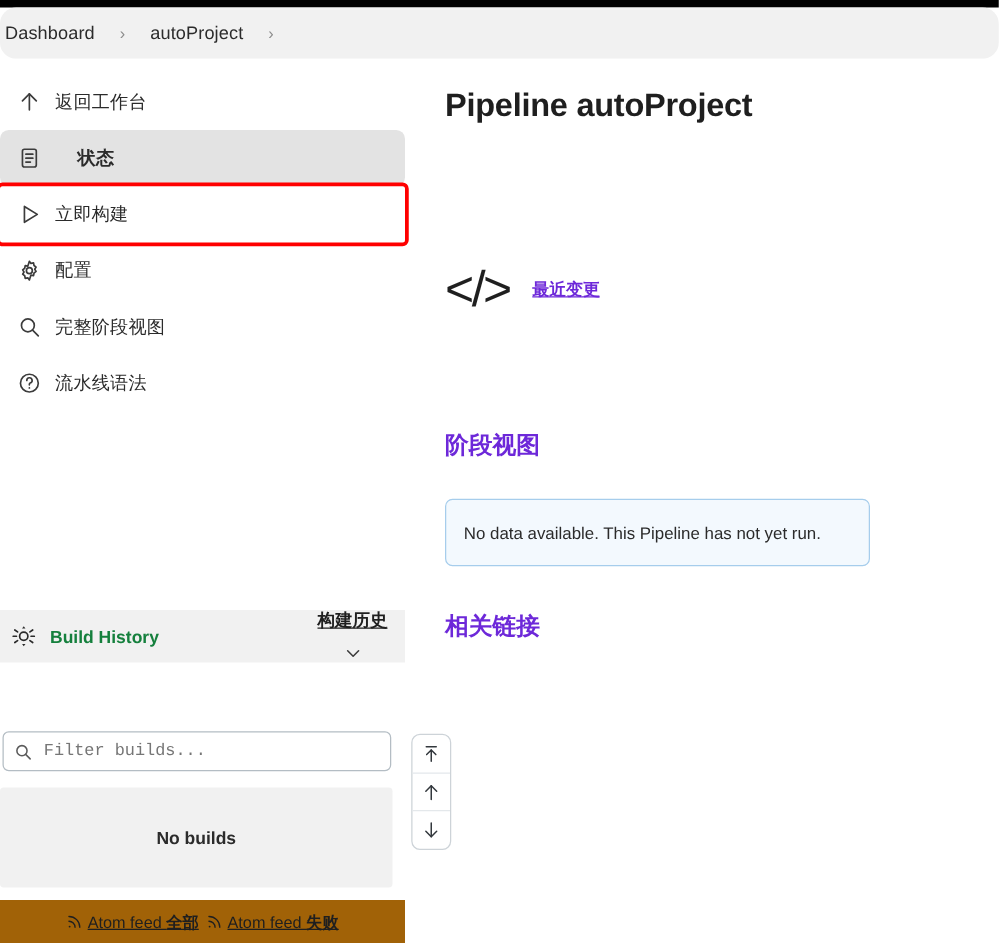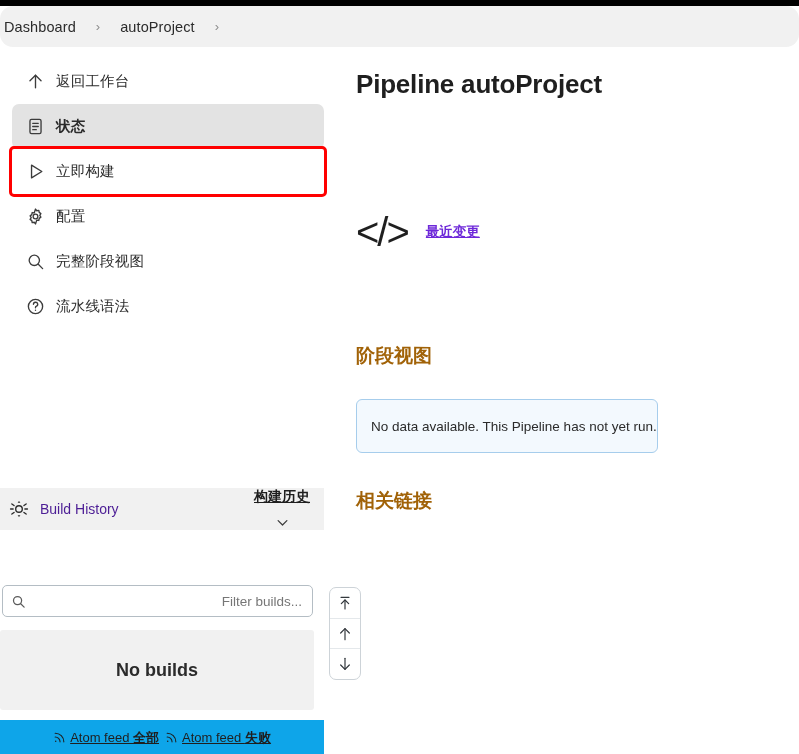--- a/index.html
+++ b/index.html
@@ -60,7 +60,7 @@
     position: relative;
     display: flex; align-items: center;
     height: 45px;
-    margin: 0 0 0 12px;
+    margin: 0 0 0 0;
     padding-left: 14px;
     border-radius: 7px;
     cursor: pointer;

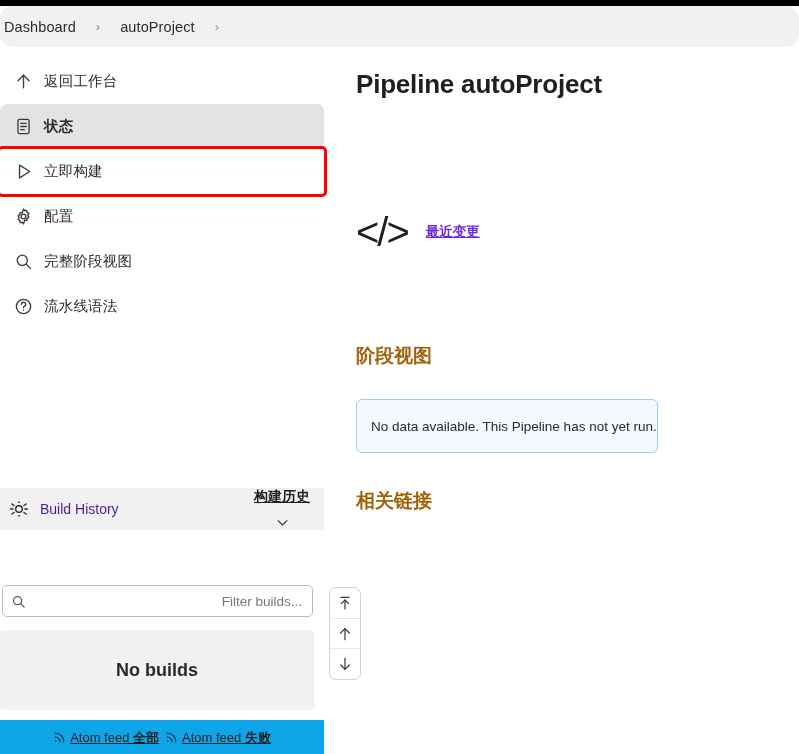--- a/index.html
+++ b/index.html
@@ -76,7 +76,7 @@
     white-space: nowrap;
     letter-spacing: .2px;
   }
-  .nav-item.active { background: #e3e3e3; }
+  .nav-item.active { background: #e3e3e3; gap: 18px; }
   .nav-item.active .lbl { font-weight: bold; }
   .nav-item.soft { background: #f1f1f1; }
   .nav-item.boxed {

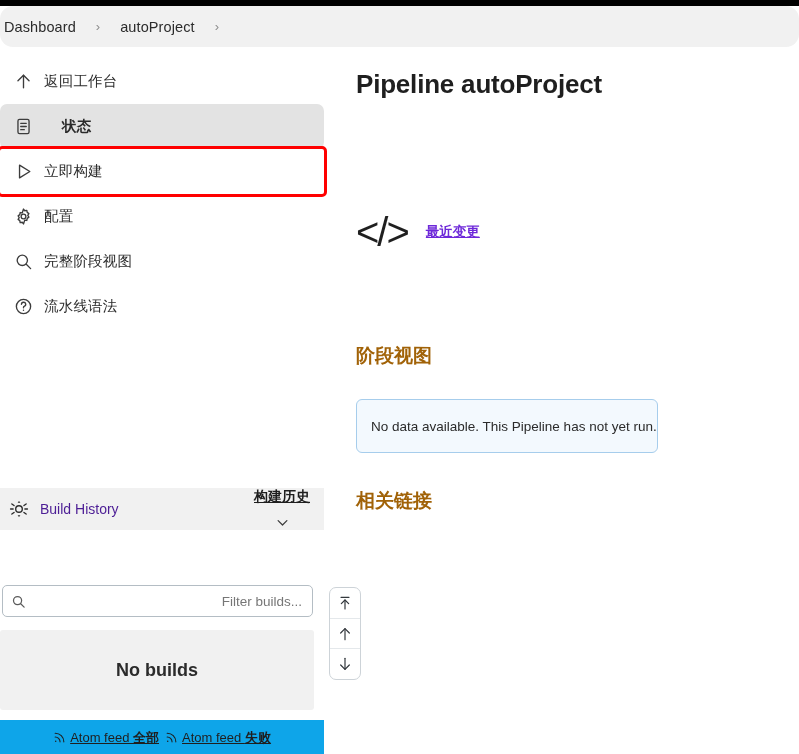--- a/index.html
+++ b/index.html
@@ -181,7 +181,7 @@
     cursor: pointer;
   }
   .sec-title {
-    font-size: 19px; font-weight: bold; color: #a16207;
+    font-size: 19px; font-weight: bold; color: #6d28d9;
     margin: 0;
   }
   .sec-stage { position: absolute; top: 296px; left: 16px; }

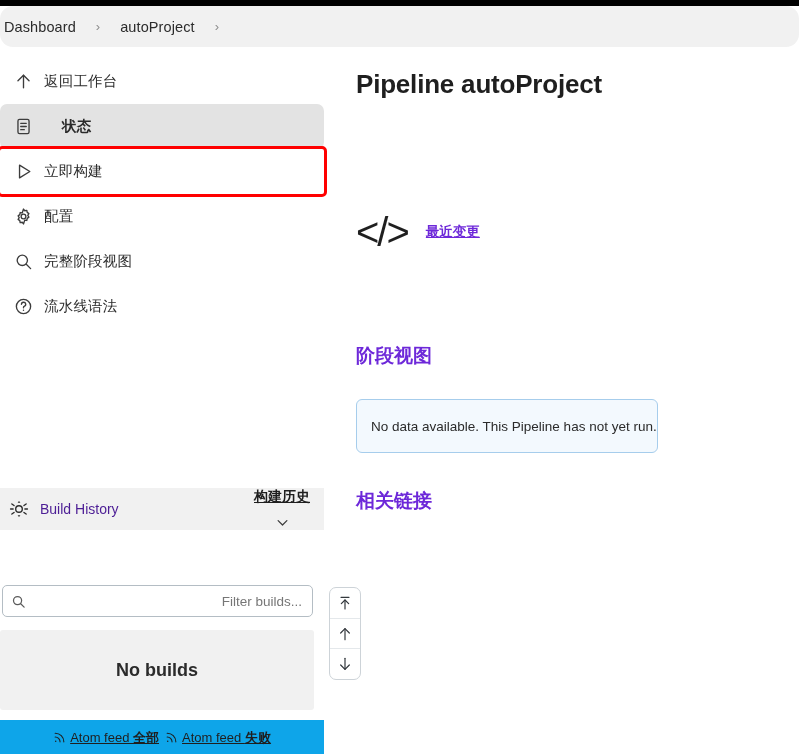--- a/index.html
+++ b/index.html
@@ -187,7 +187,7 @@
   .sec-stage { position: absolute; top: 296px; left: 16px; }
   .info-box {
     position: absolute; top: 352px; left: 16px;
-    width: 302px; height: 54px;
+    width: 340px; height: 54px;
     background: #f3f9fe;
     border: 1px solid #a6cdec;
     border-radius: 6px;

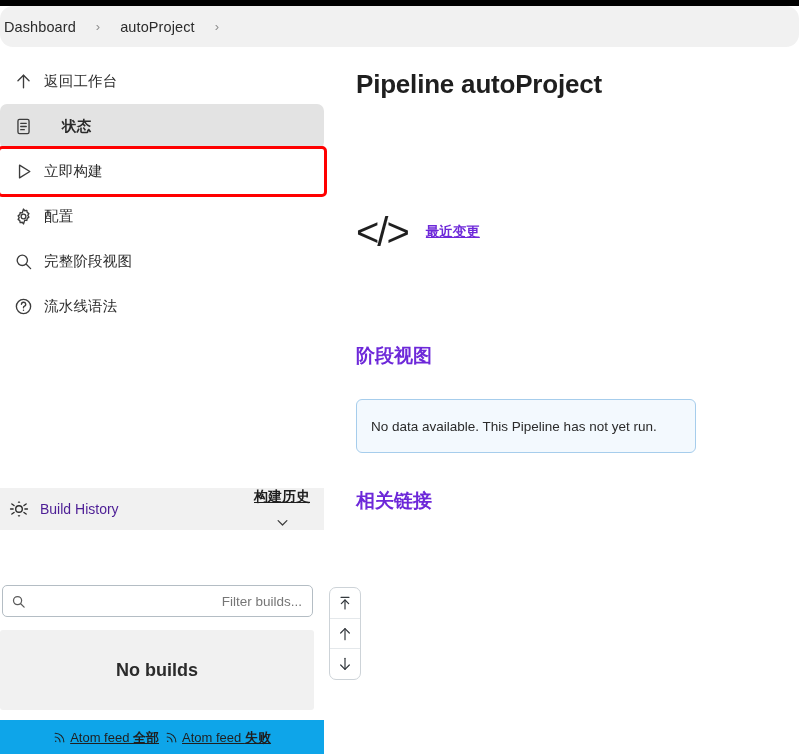--- a/index.html
+++ b/index.html
@@ -95,7 +95,7 @@
     padding: 0 14px 0 8px;
   }
   .bh-title {
-    font-size: 14px; font-weight: normal; color: #4c1d95;
+    font-size: 14px; font-weight: bold; color: #15803d;
     margin-left: 10px;
   }
   .bh-right {

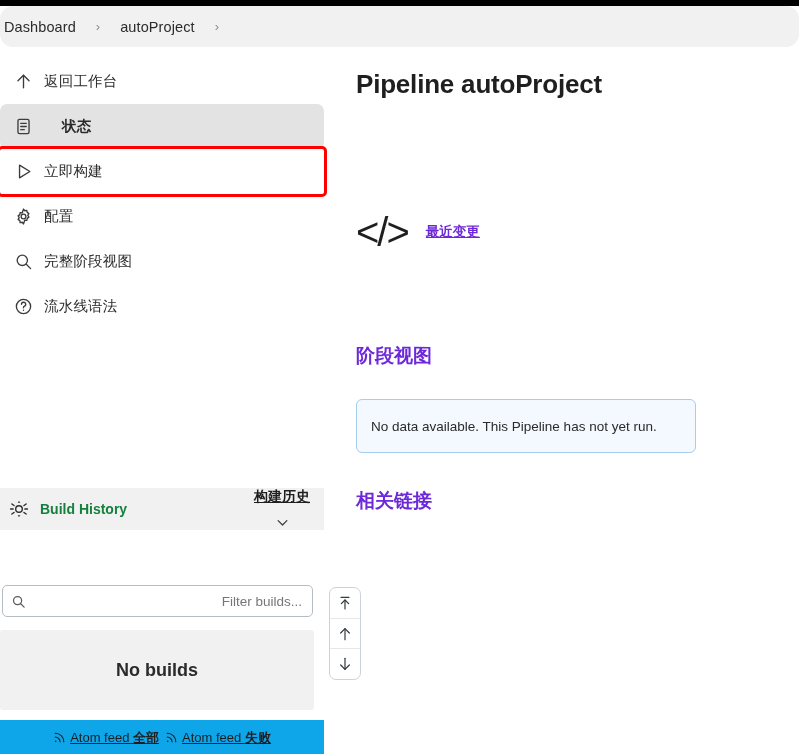--- a/index.html
+++ b/index.html
@@ -128,8 +128,7 @@
     color: #2b2b2b;
     background: transparent;
     width: 100%;
-    font-family: Liberation Sans, sans-serif;
-    text-align: right;
+    font-family: Liberation Mono, monospace;
   }
   .filter-box input::placeholder { color: #767676; }
 

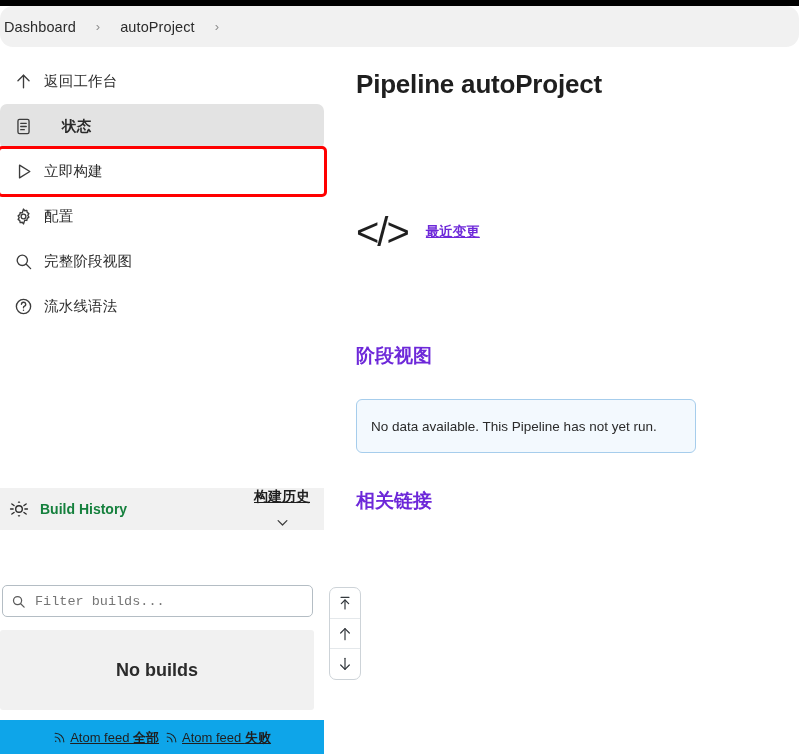--- a/index.html
+++ b/index.html
@@ -138,7 +138,7 @@
     background: #f1f1f1;
     border-radius: 3px;
     display: flex; align-items: center; justify-content: center;
-    font-size: 18px; font-weight: bold; color: #2b2b2b;
+    font-size: 14px; font-weight: bold; color: #2b2b2b;
   }
   .feed-bar {
     position: absolute; top: 673px; left: 0;

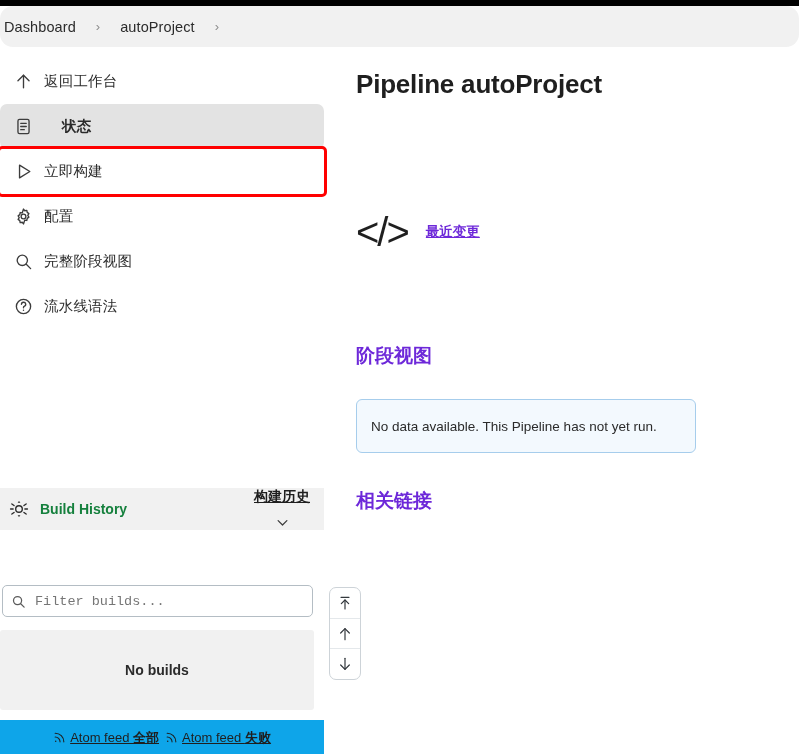--- a/index.html
+++ b/index.html
@@ -143,7 +143,7 @@
   .feed-bar {
     position: absolute; top: 673px; left: 0;
     width: 324px; height: 35px;
-    background: #0ea5e9;
+    background: #a16207;
     display: flex; align-items: center; justify-content: center;
     gap: 6px;
   }

